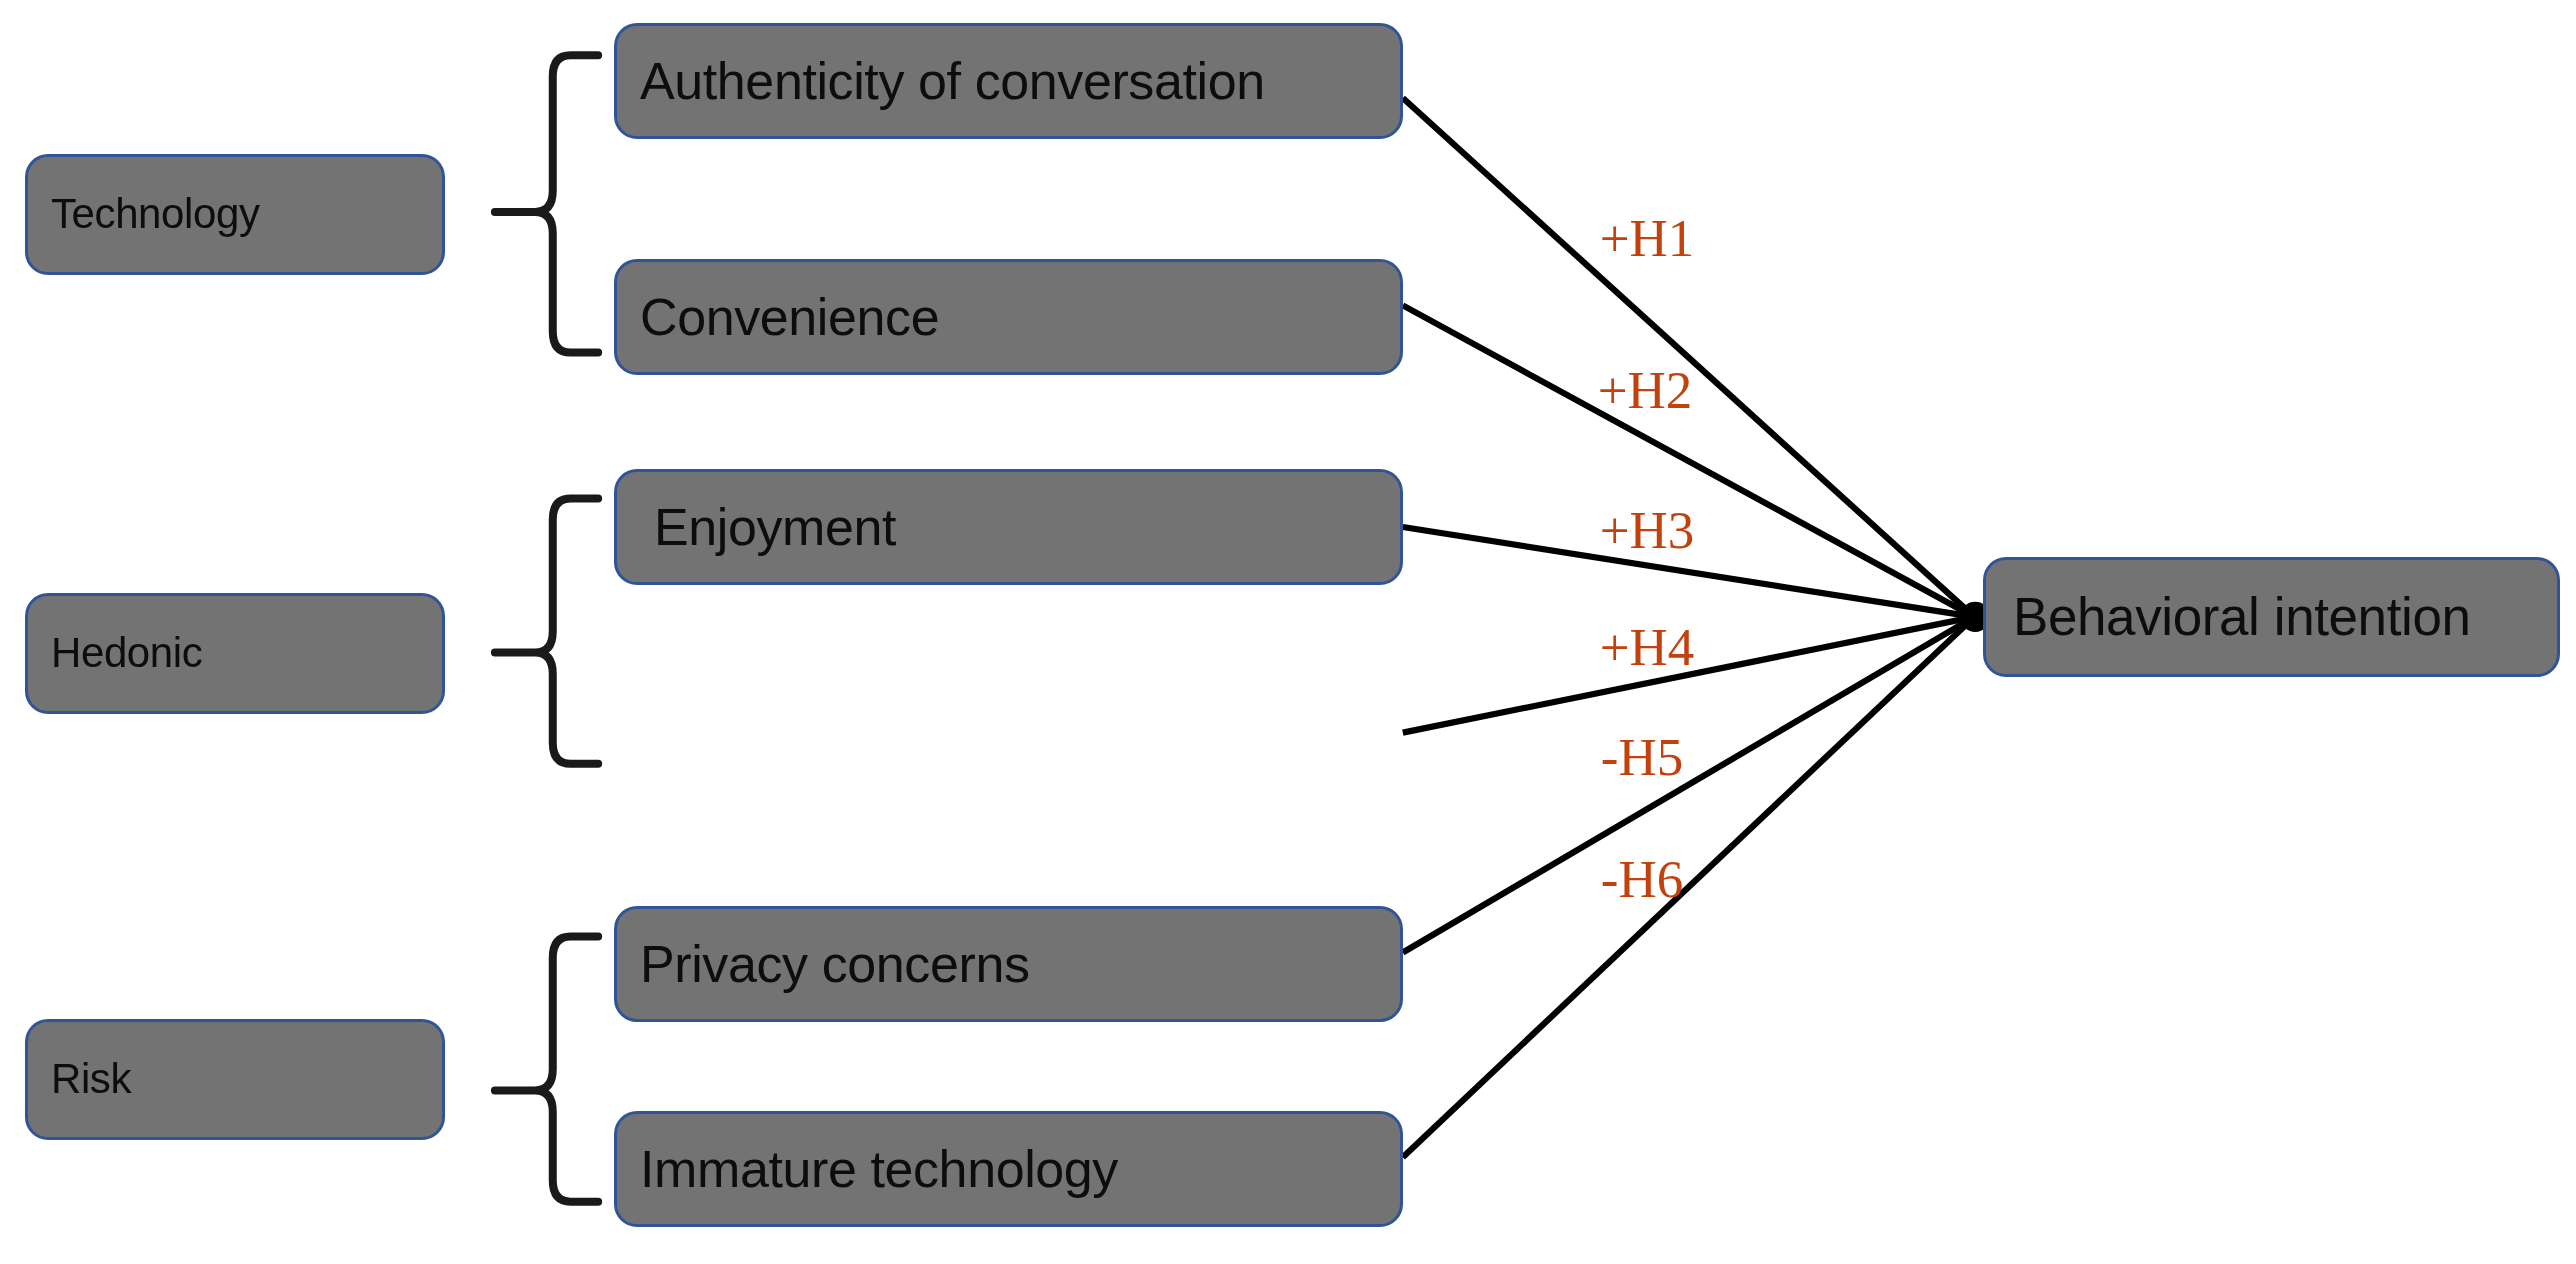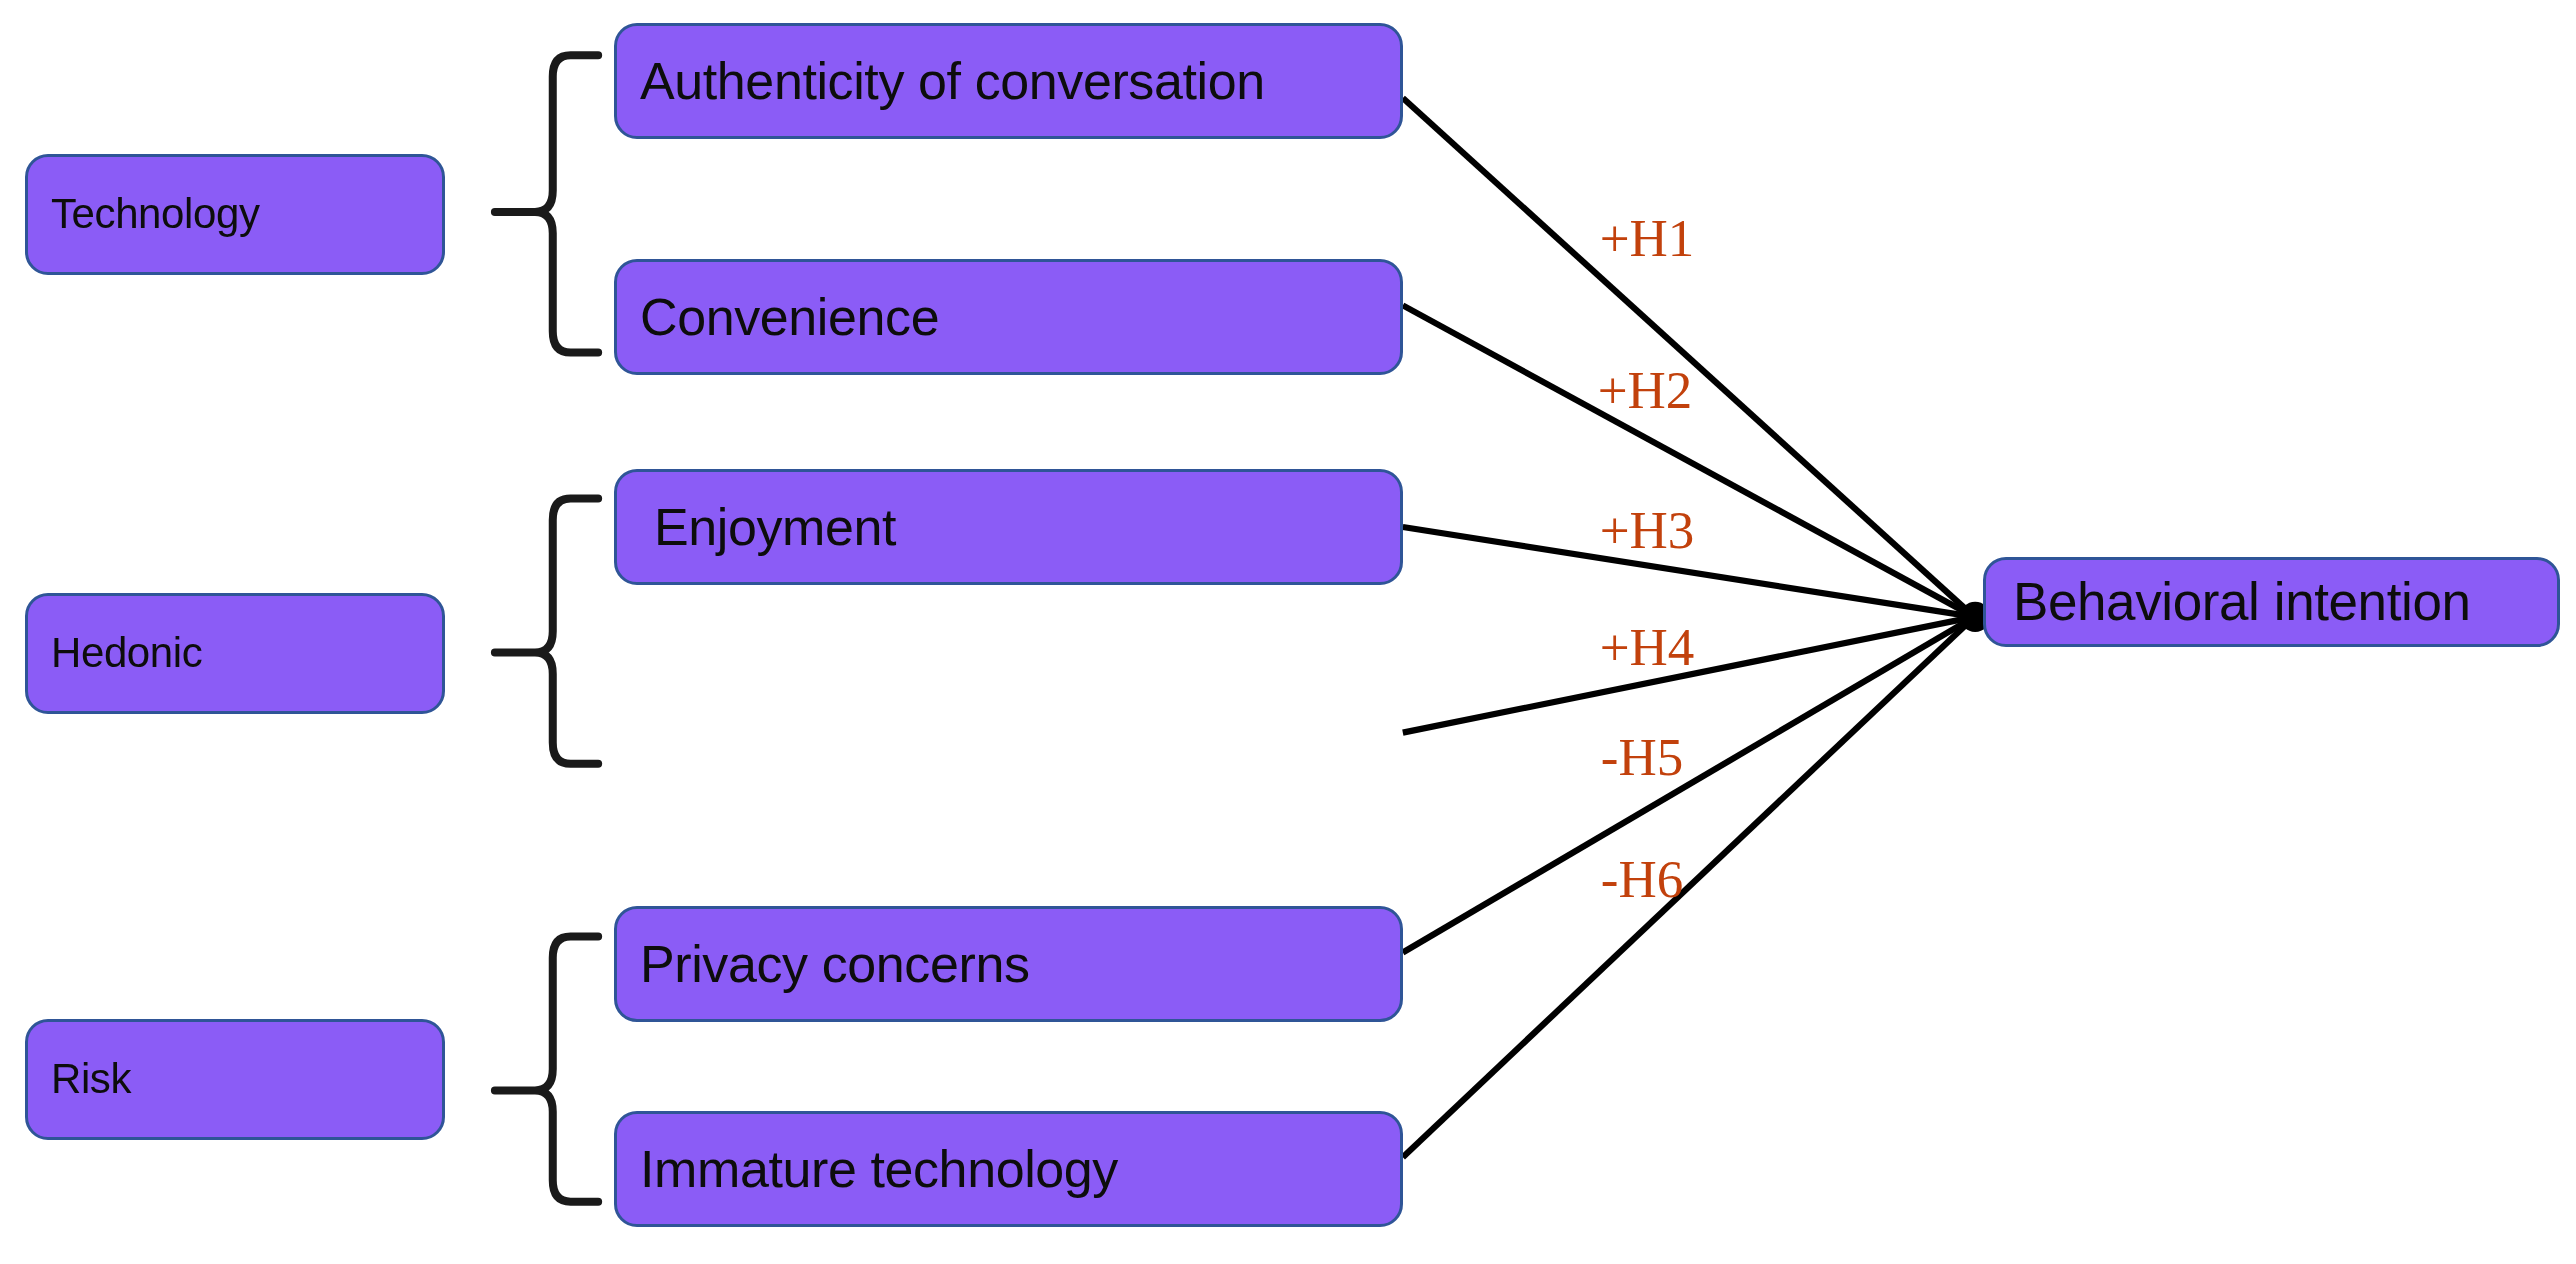--- a/index.html
+++ b/index.html
@@ -19,7 +19,7 @@
   .node {
     position: absolute;
     box-sizing: border-box;
-    background: #8b5cf6;
+    background: #737373;
     border: 3.6px solid #2F5597;
     border-radius: 23px;
     display: flex;

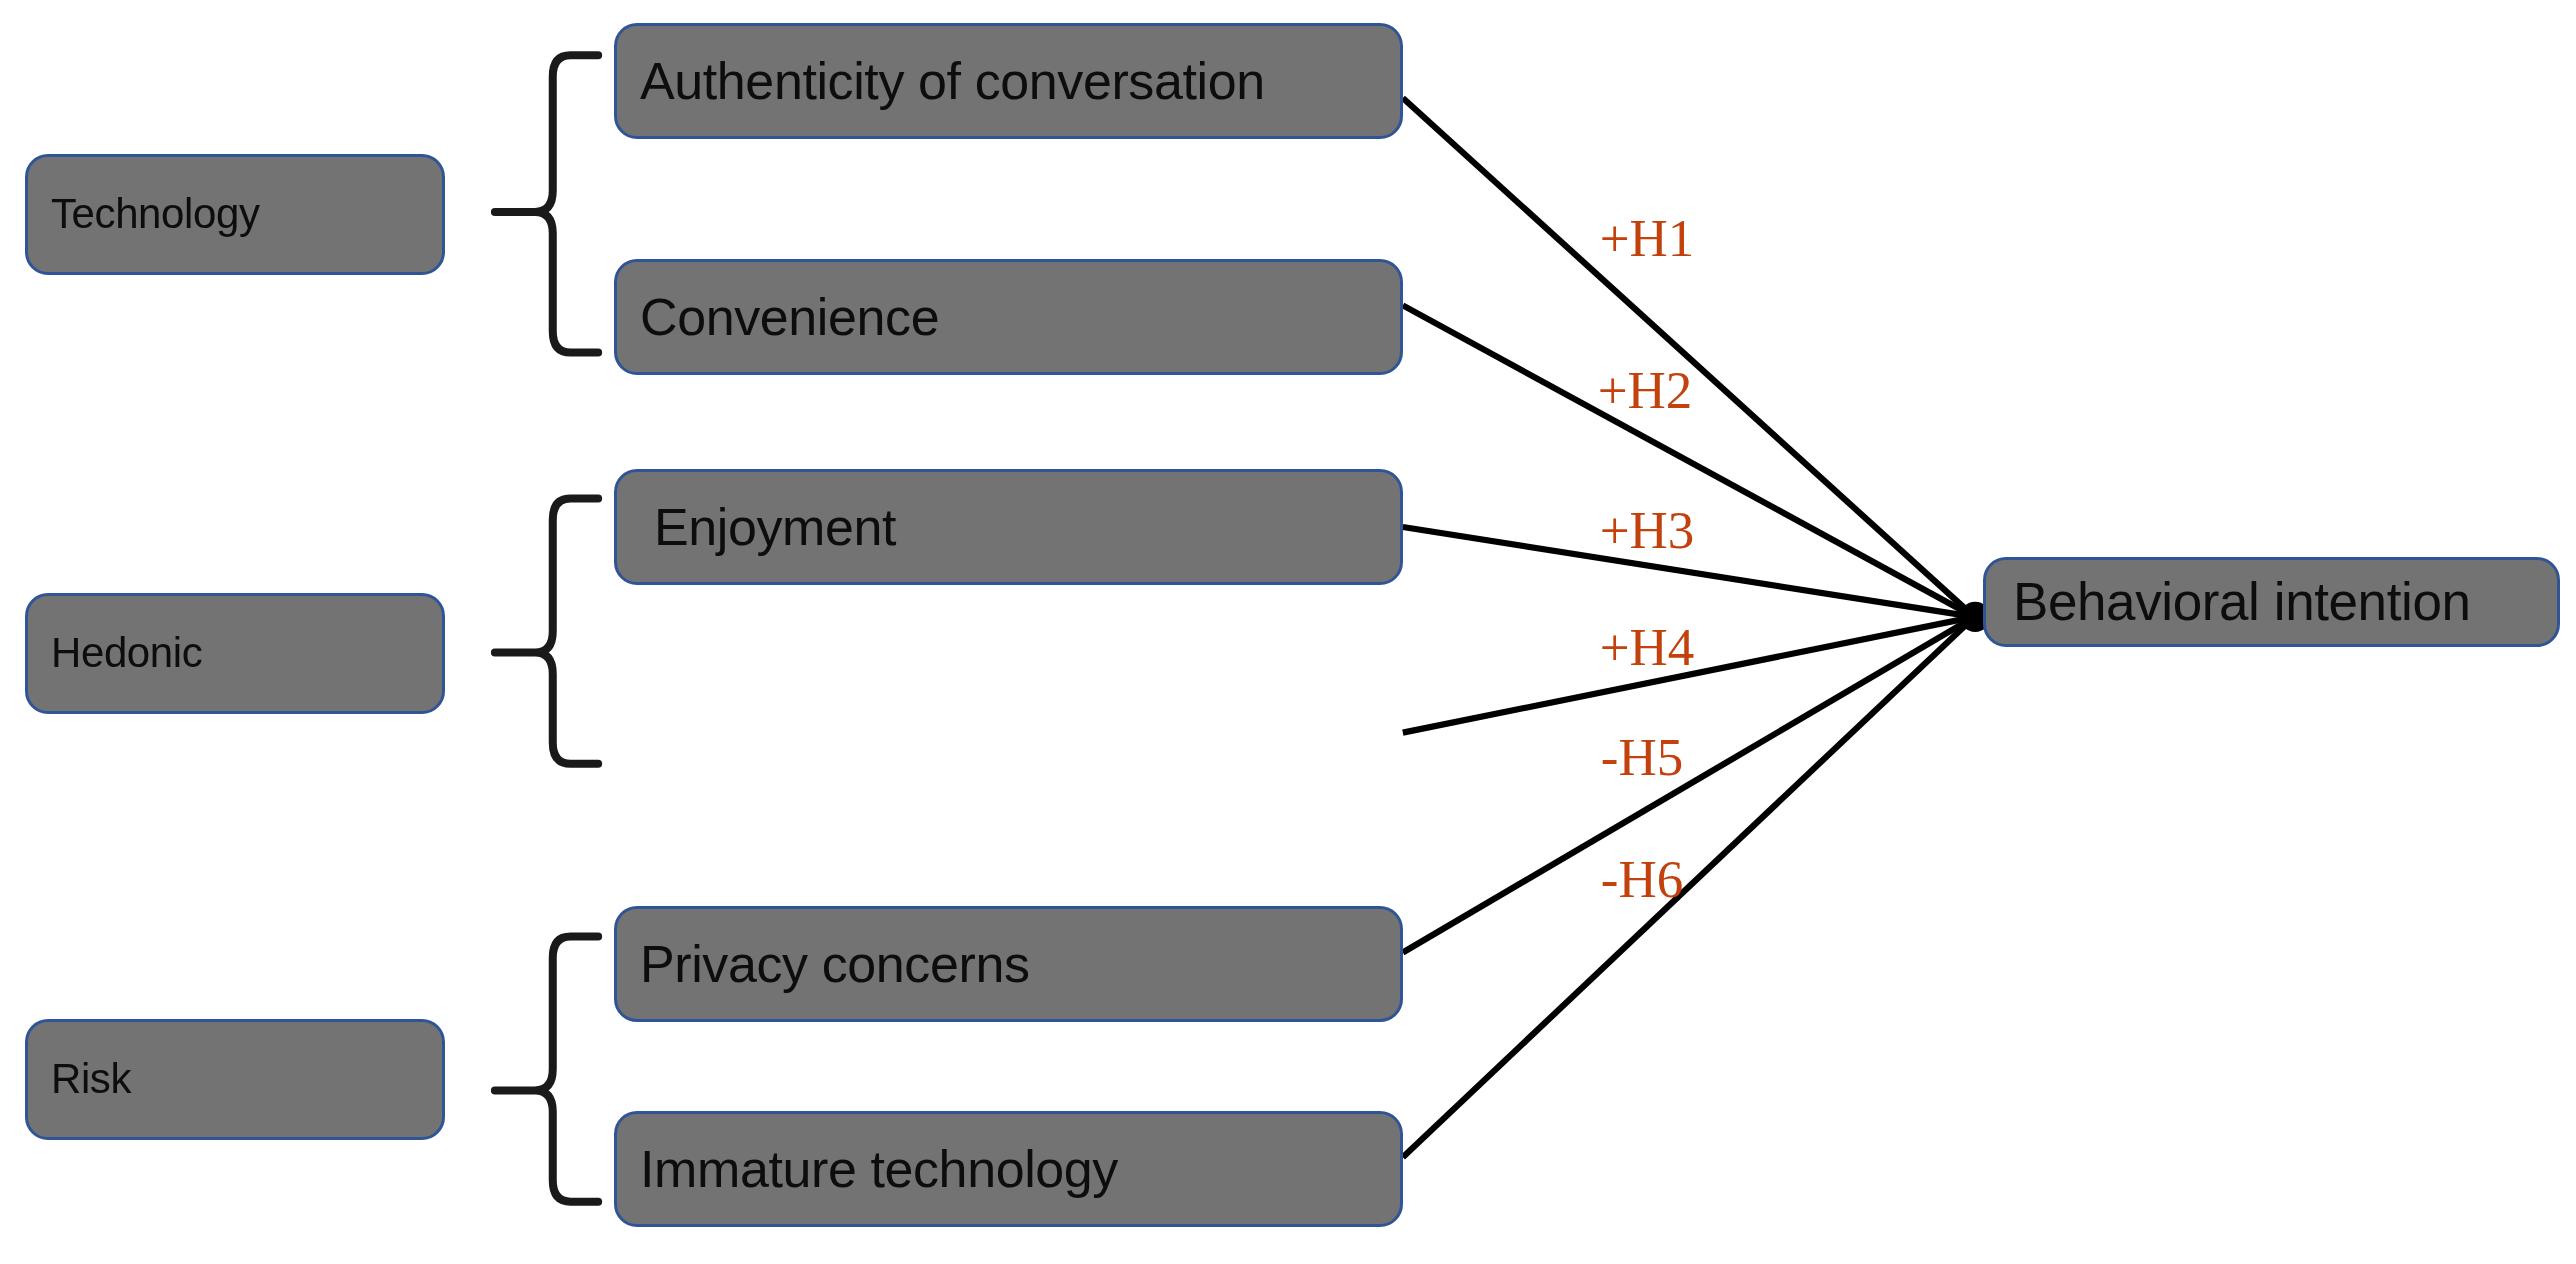--- a/index.html
+++ b/index.html
@@ -140,7 +140,7 @@
 
   <div class="node construct" style="left:614px; top:1111px; width:789px; height:116px;">Immature technology</div>
 
-  <div class="node outcome" style="left:1983px; top:557px; width:577px; height:90px;">Behavioral intention</div>
+  <div class="node outcome" style="left:1983px; top:557px; width:577px; height:120px;">Behavioral intention</div>
 
   <div class="hyp-label" style="left:1647px; top:238px;">+H1</div>
 

